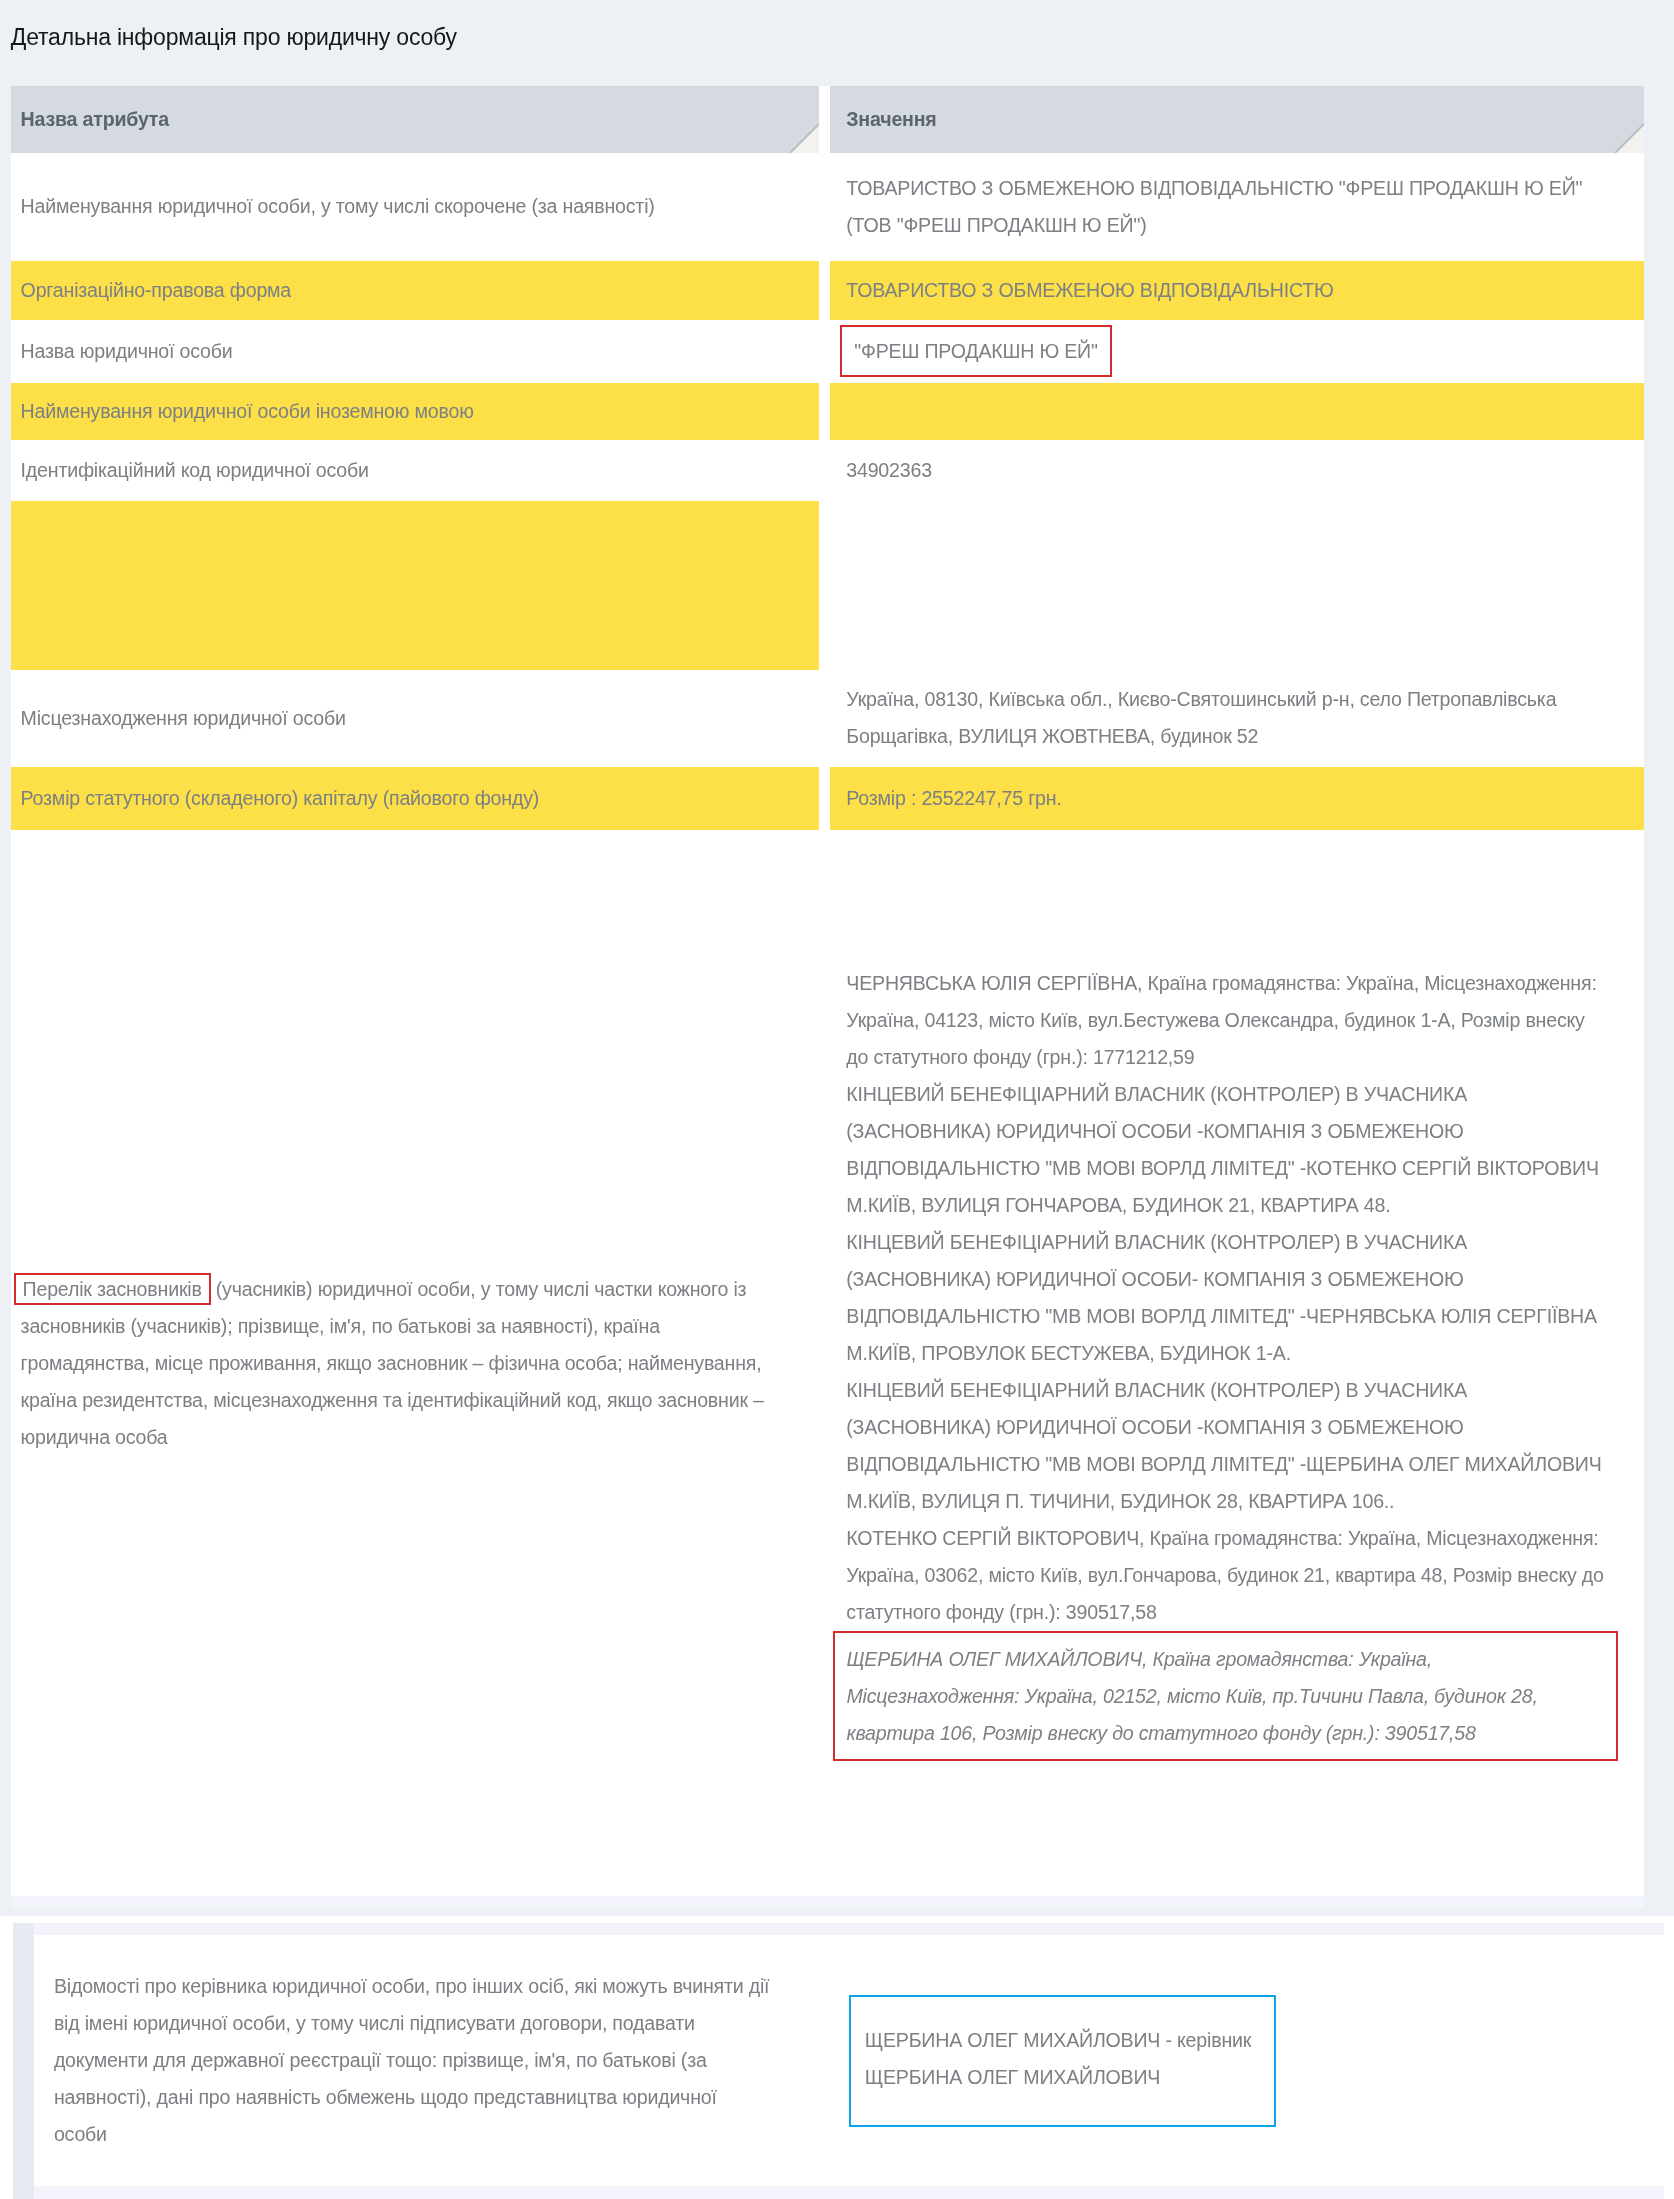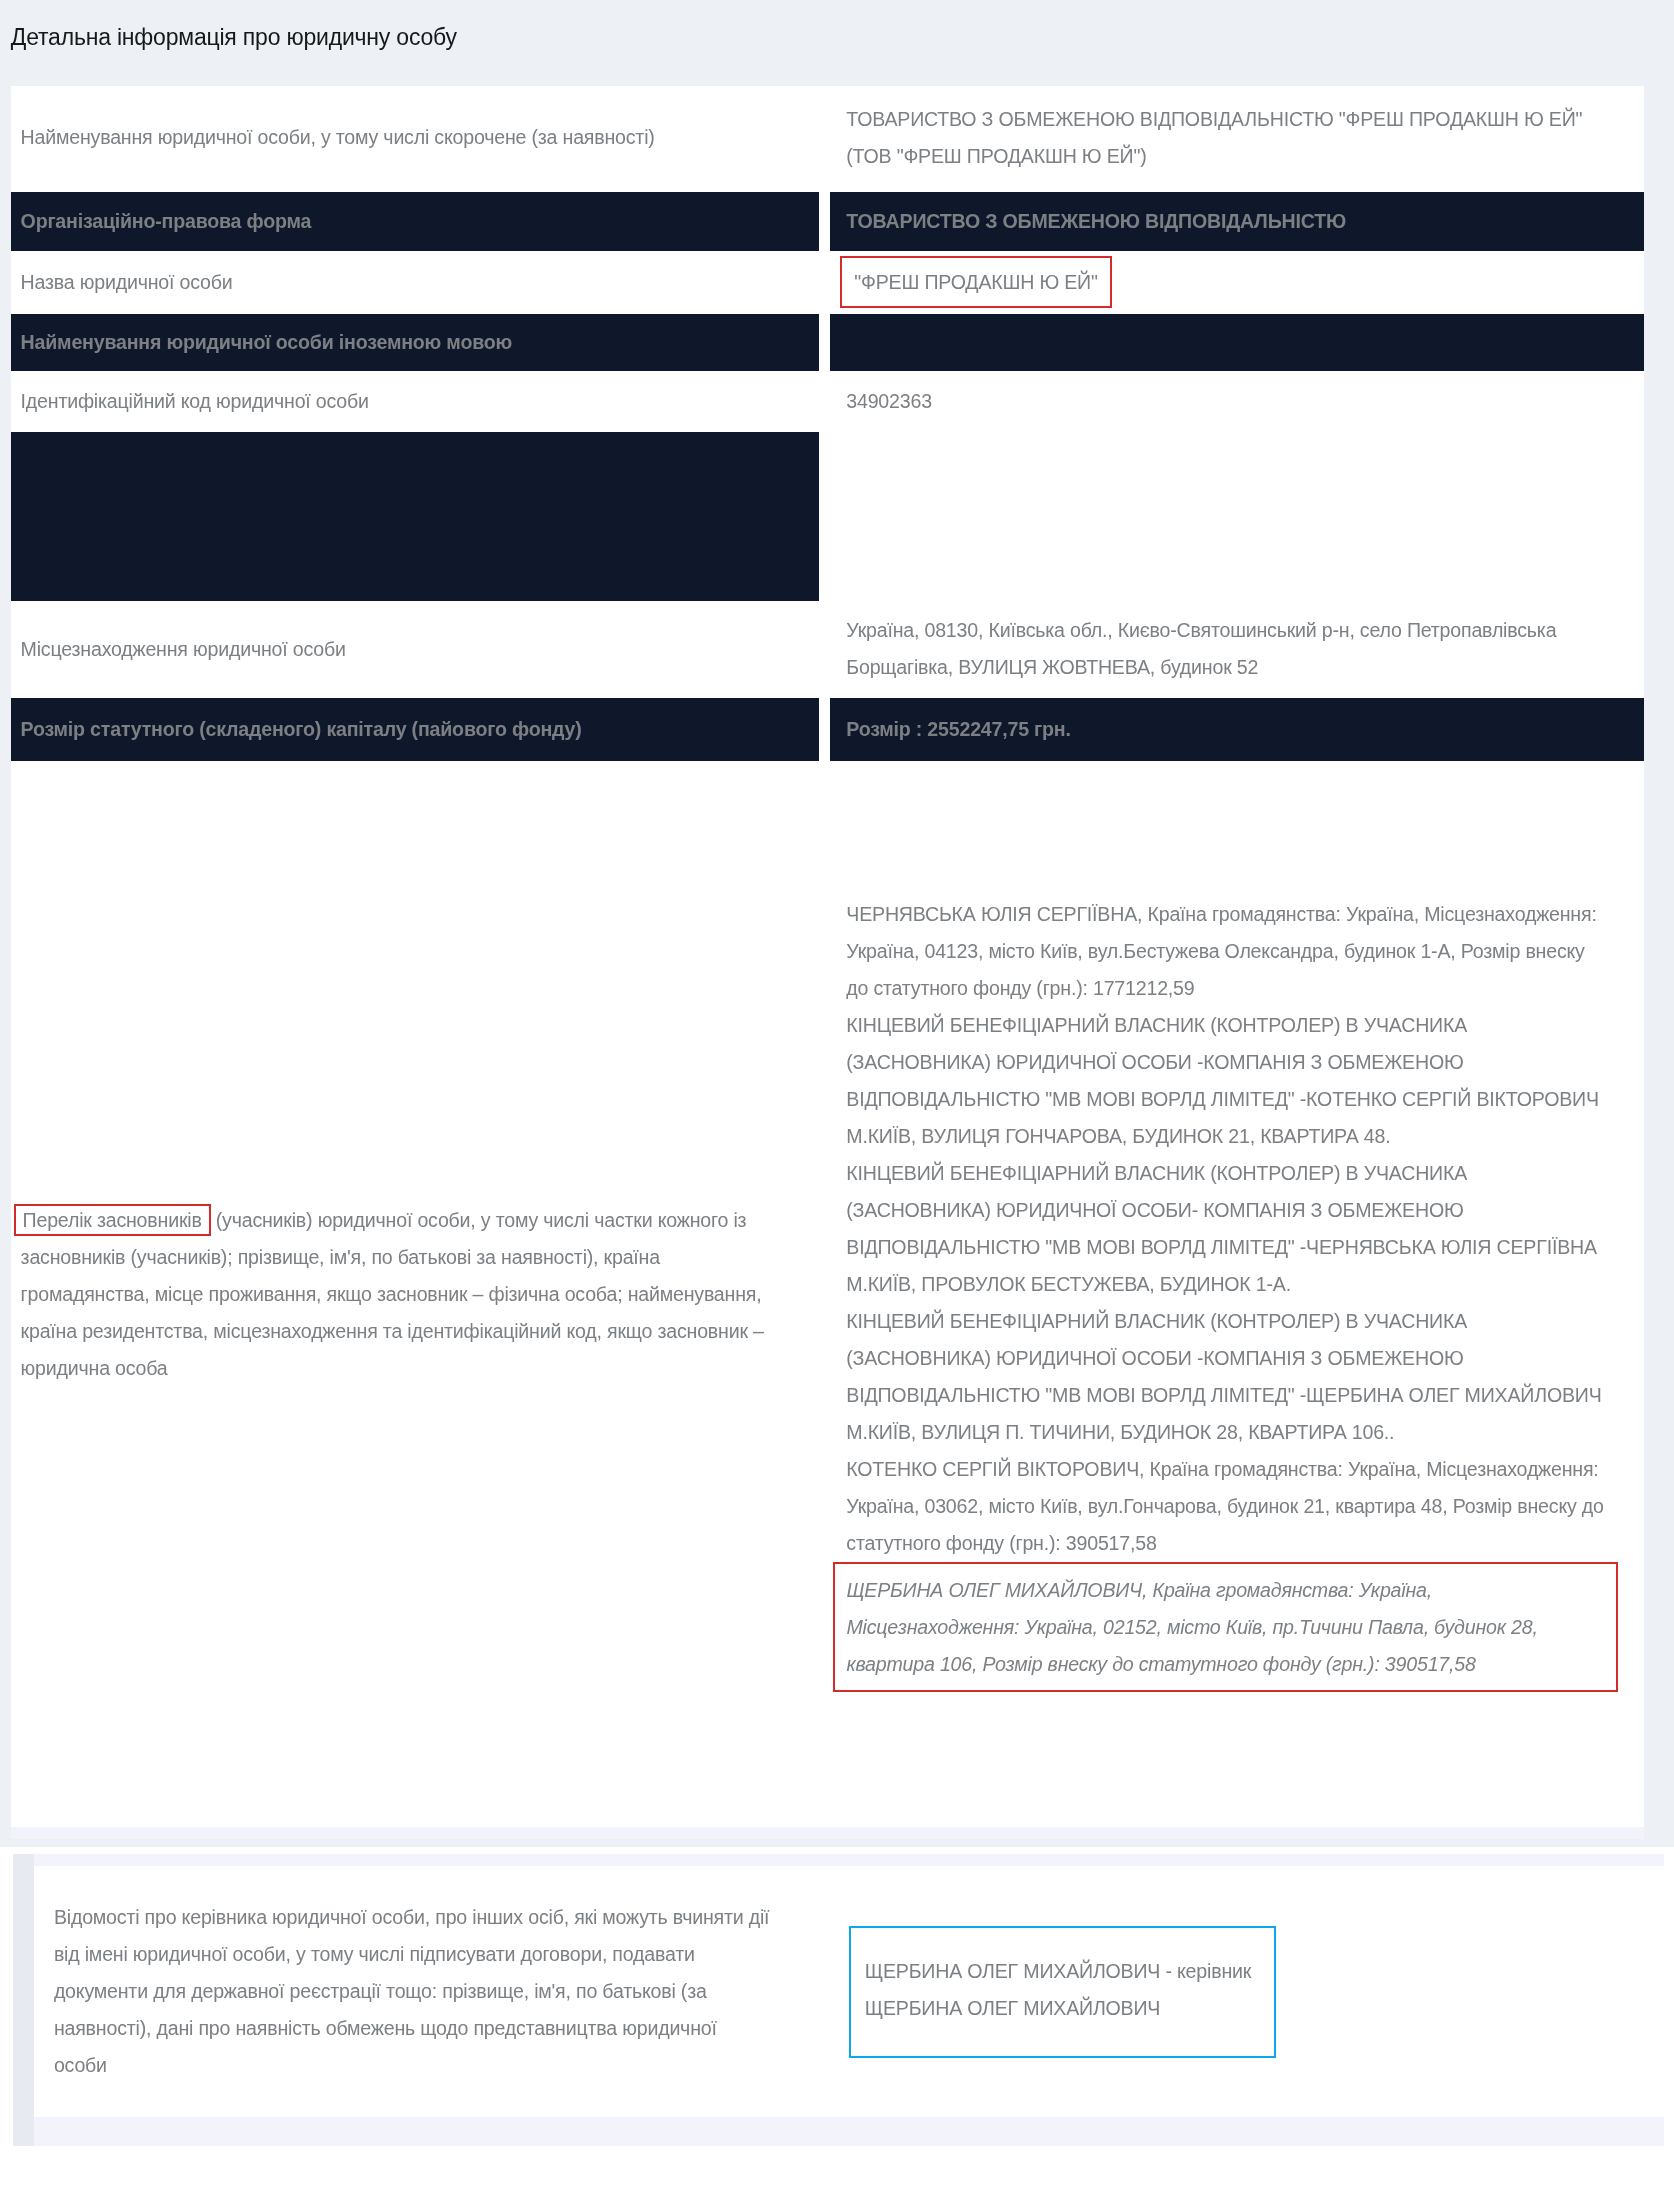--- a/index.html
+++ b/index.html
@@ -88,6 +88,16 @@
 
   <div class="tbl">
 
+    <div class="trow hrow">
+      <div class="cell label">
+        <span class="cell-inner">Назва атрибута</span>
+        <span class="fold"></span>
+      </div>
+      <div class="cell value">
+        <span class="cell-inner">Значення</span>
+        <span class="fold"></span>
+      </div>
+    </div>
 
     <div class="trow">
       <div class="cell label bg-w mh-106">

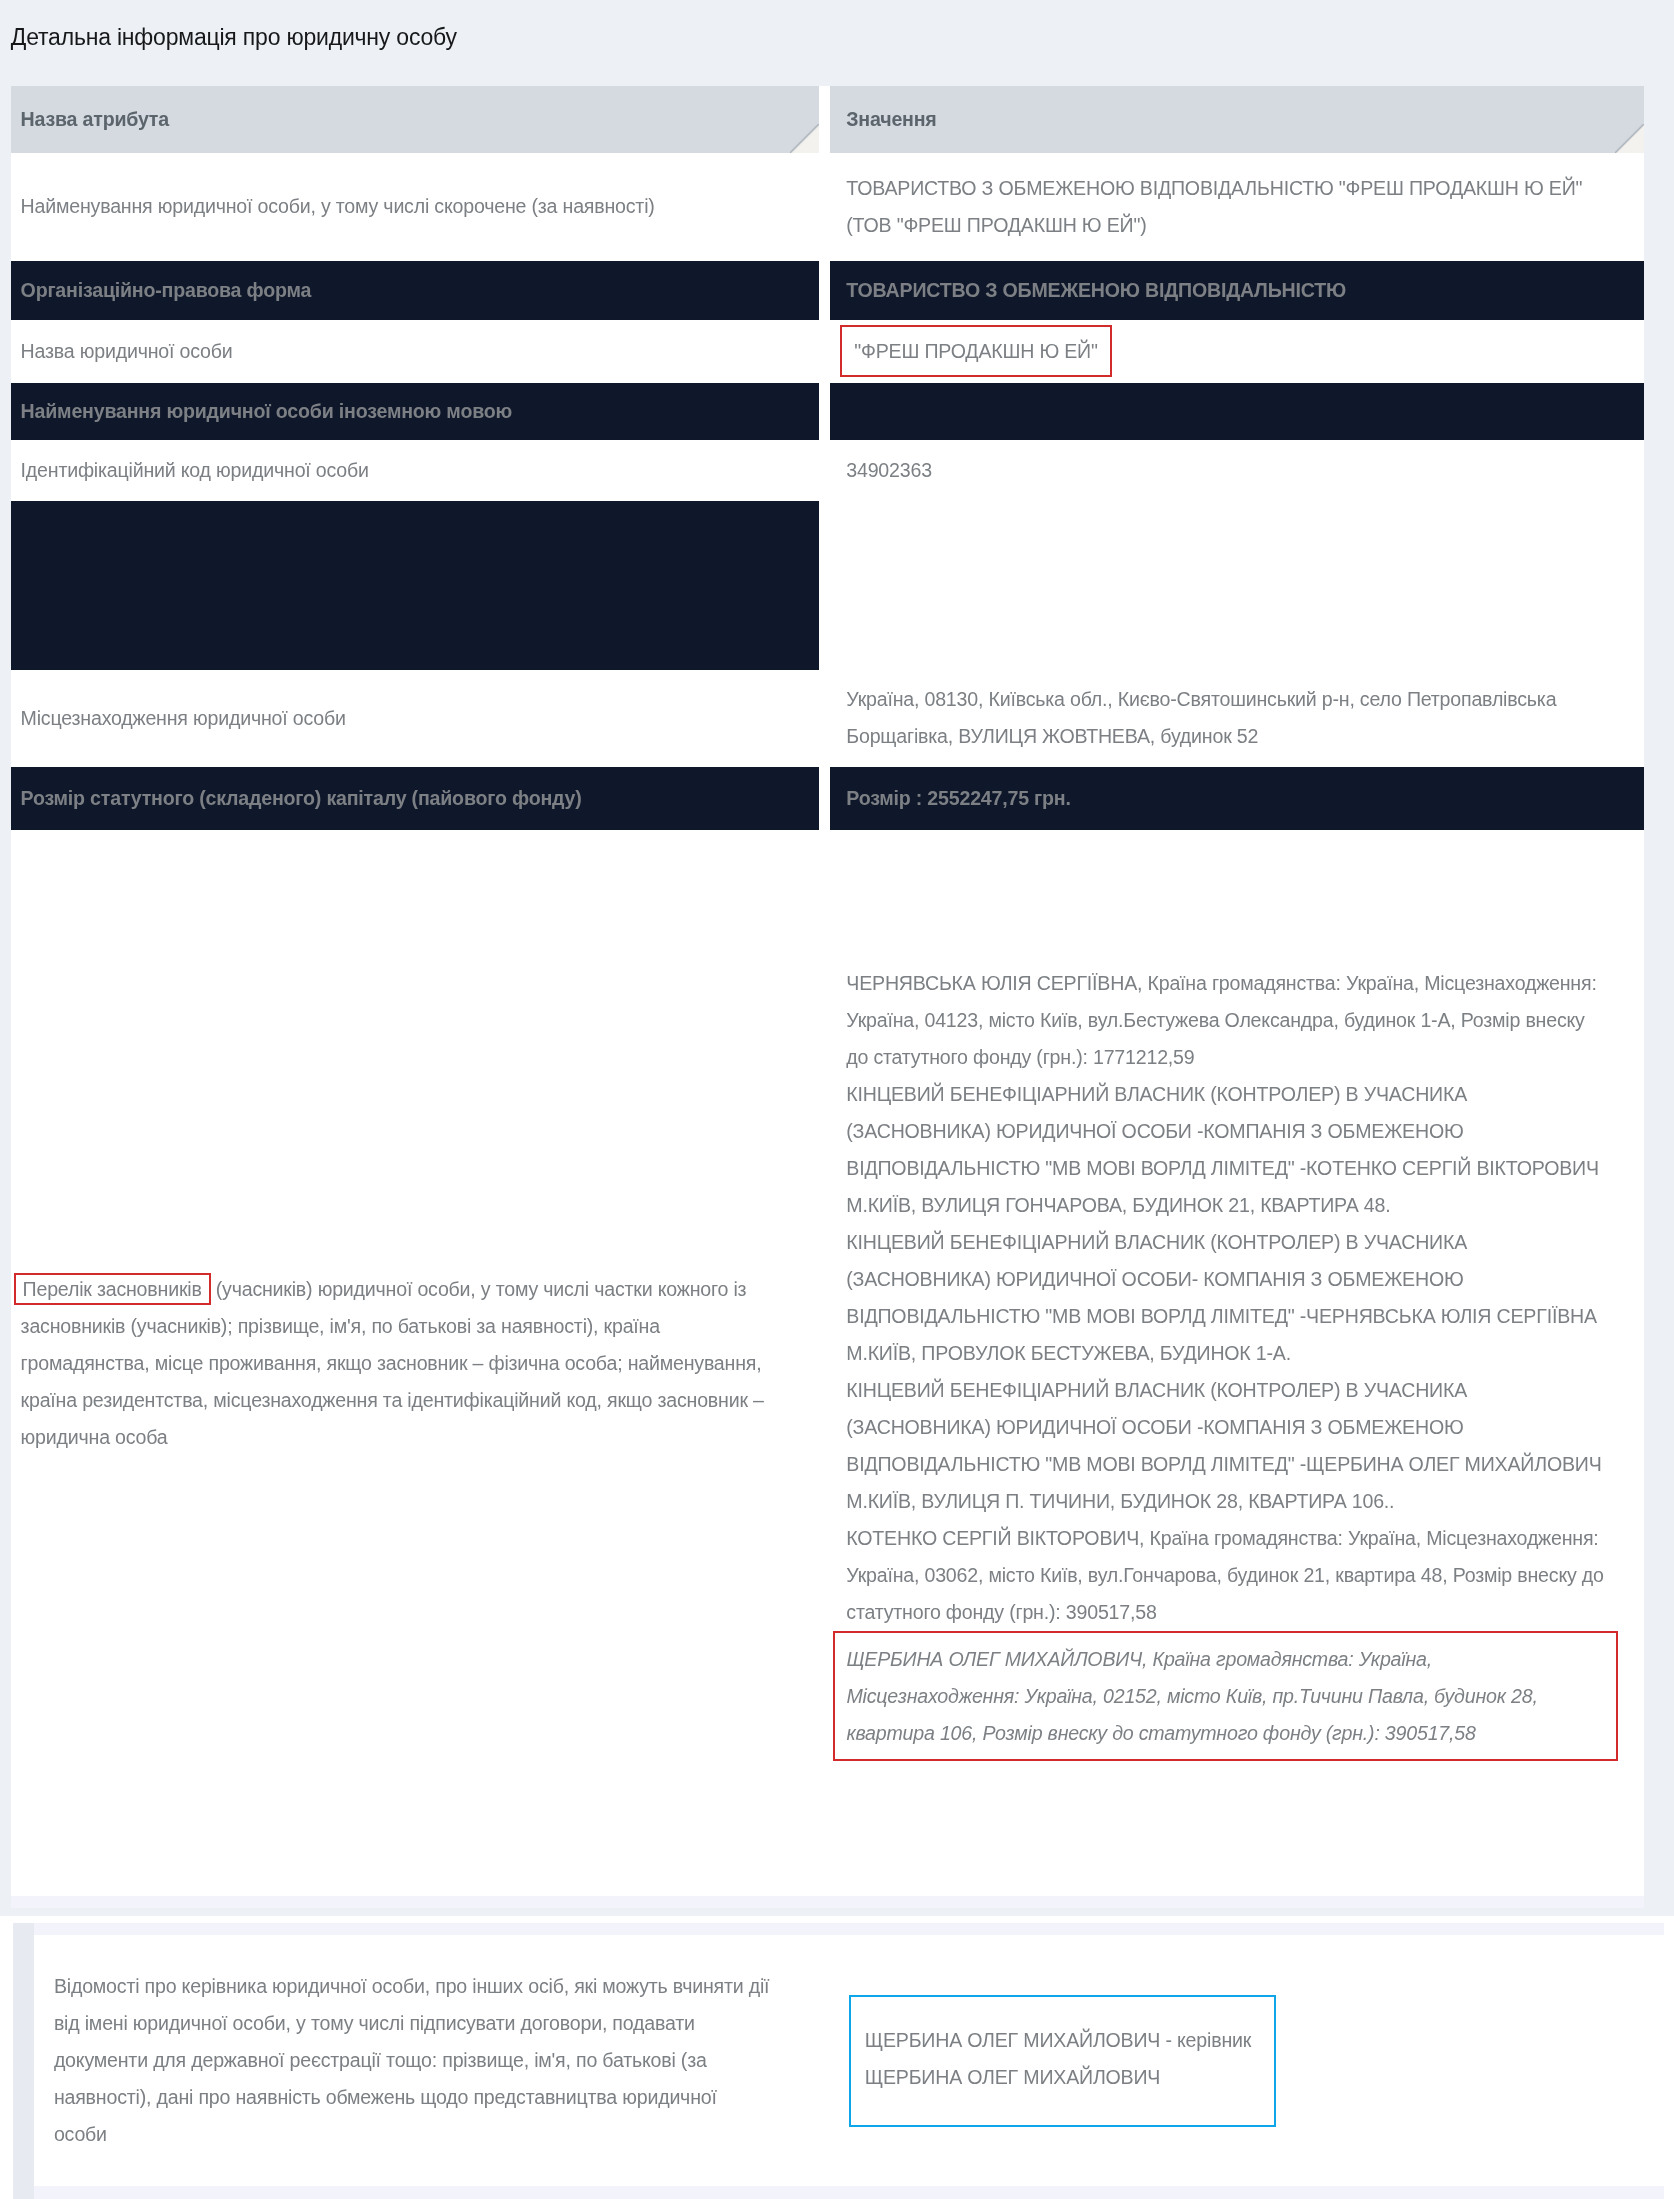--- a/index.html
+++ b/index.html
@@ -32,7 +32,7 @@
   .cell.label{padding:9.8px 39px 9.8px 9.8px;}
   .cell.value{padding:9.8px 39px 9.8px 16.7px;}
   .bg-w{background:#ffffff;}
-  .bg-l{background:#0f172a;font-weight:bold;}
+  .bg-l{background:#fde047;}
   .hrow .cell{
     background:#d4dae0;position:relative;
     font-size:19.6px;font-weight:700;color:#5c646c;

